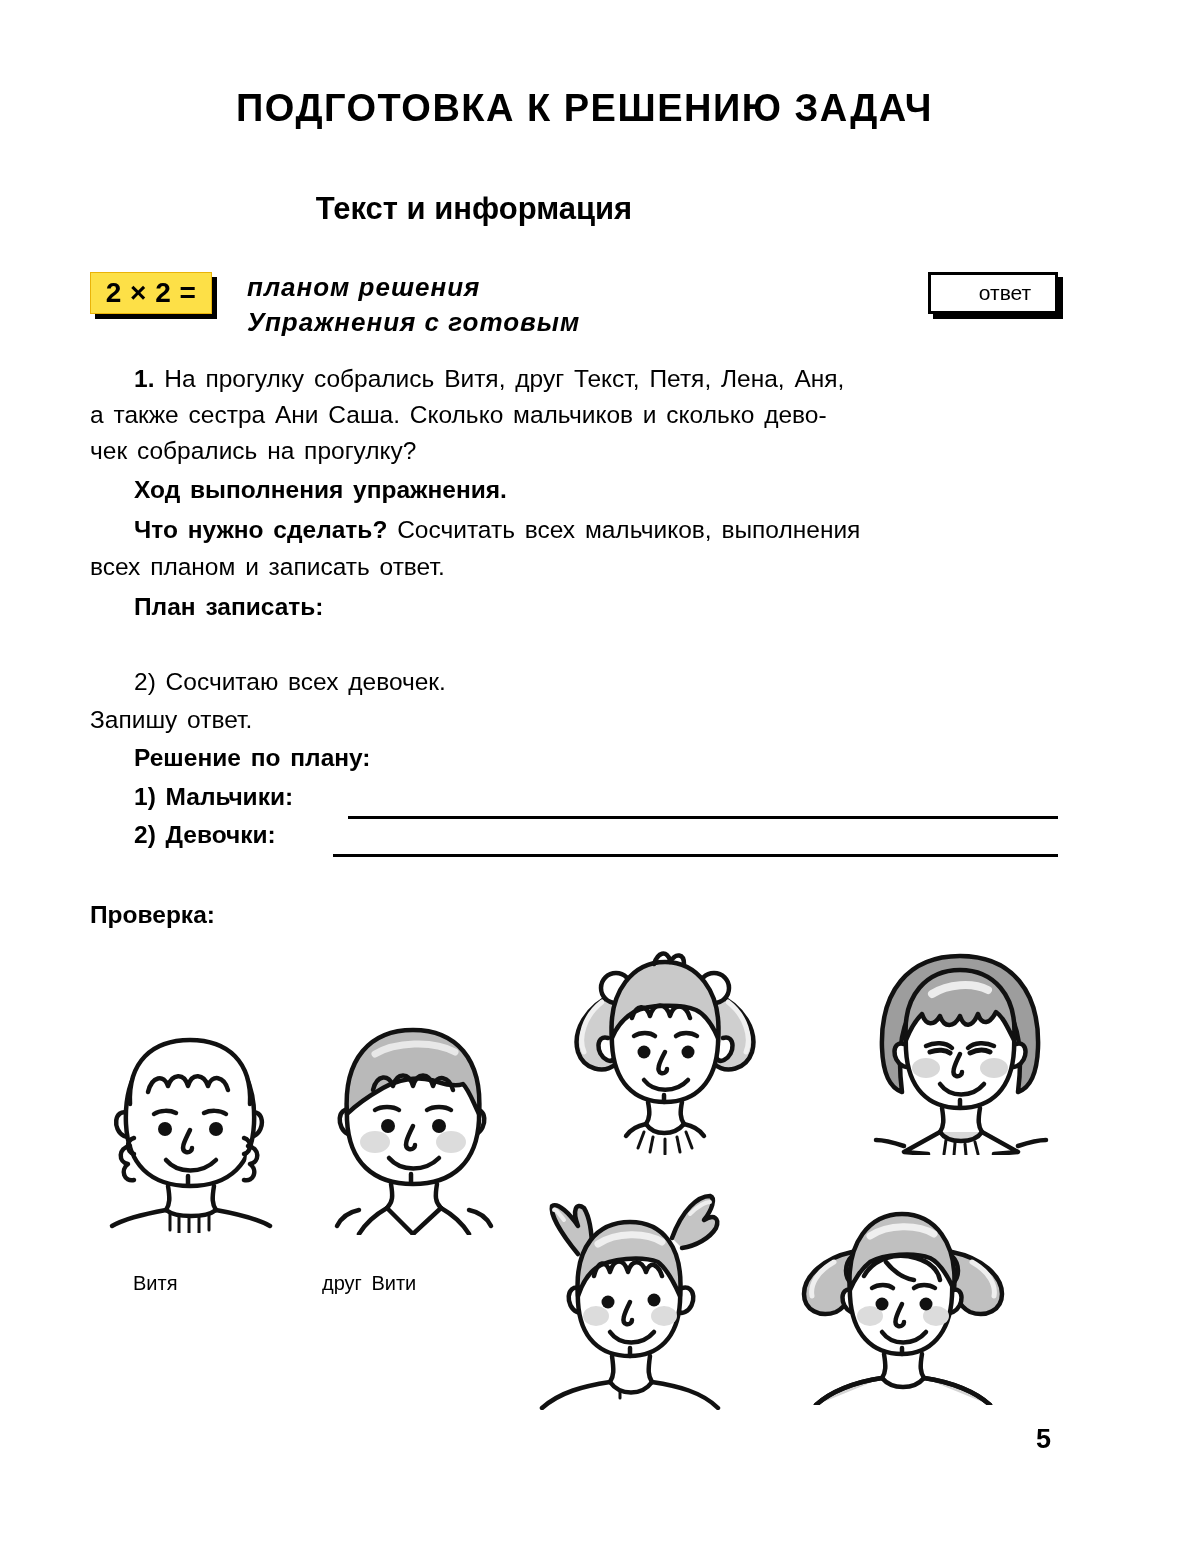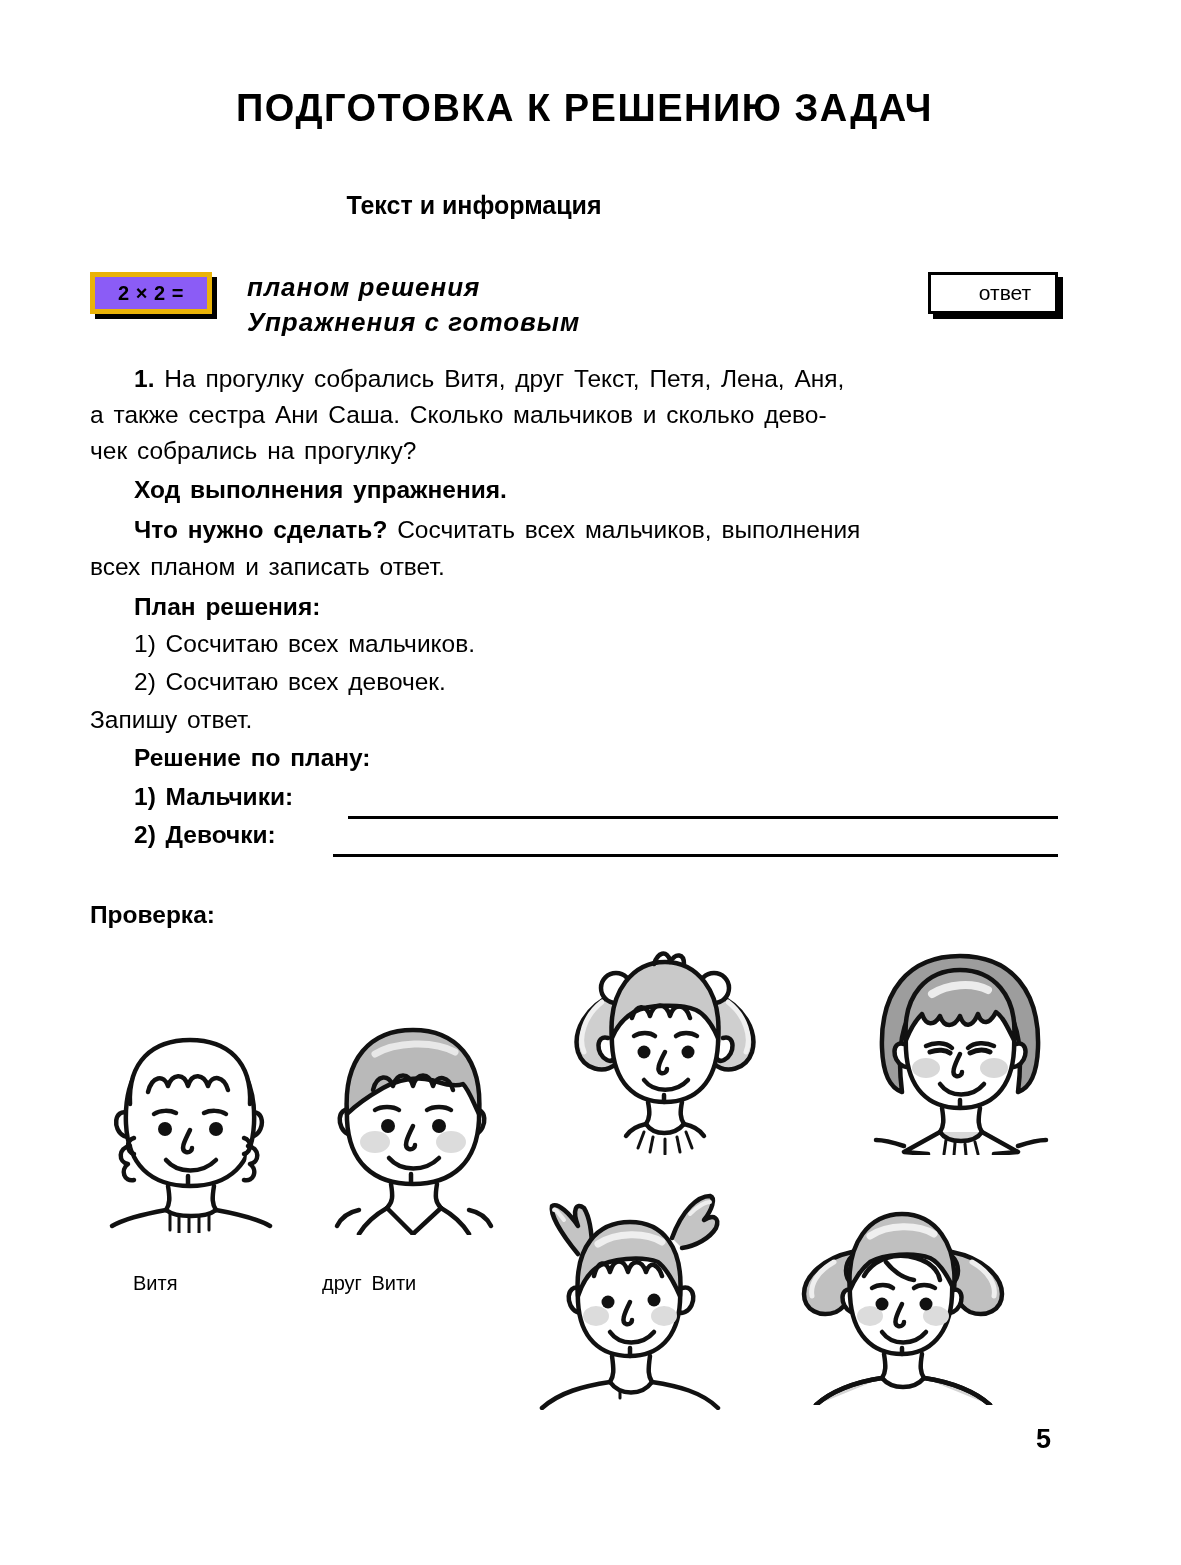--- a/index.html
+++ b/index.html
@@ -37,7 +37,7 @@
     top: 192px;
     width: 948px;
     text-align: center;
-    font-size: 25px;
+    font-size: 31px;
     font-weight: bold;
     line-height: 1.1;
   }

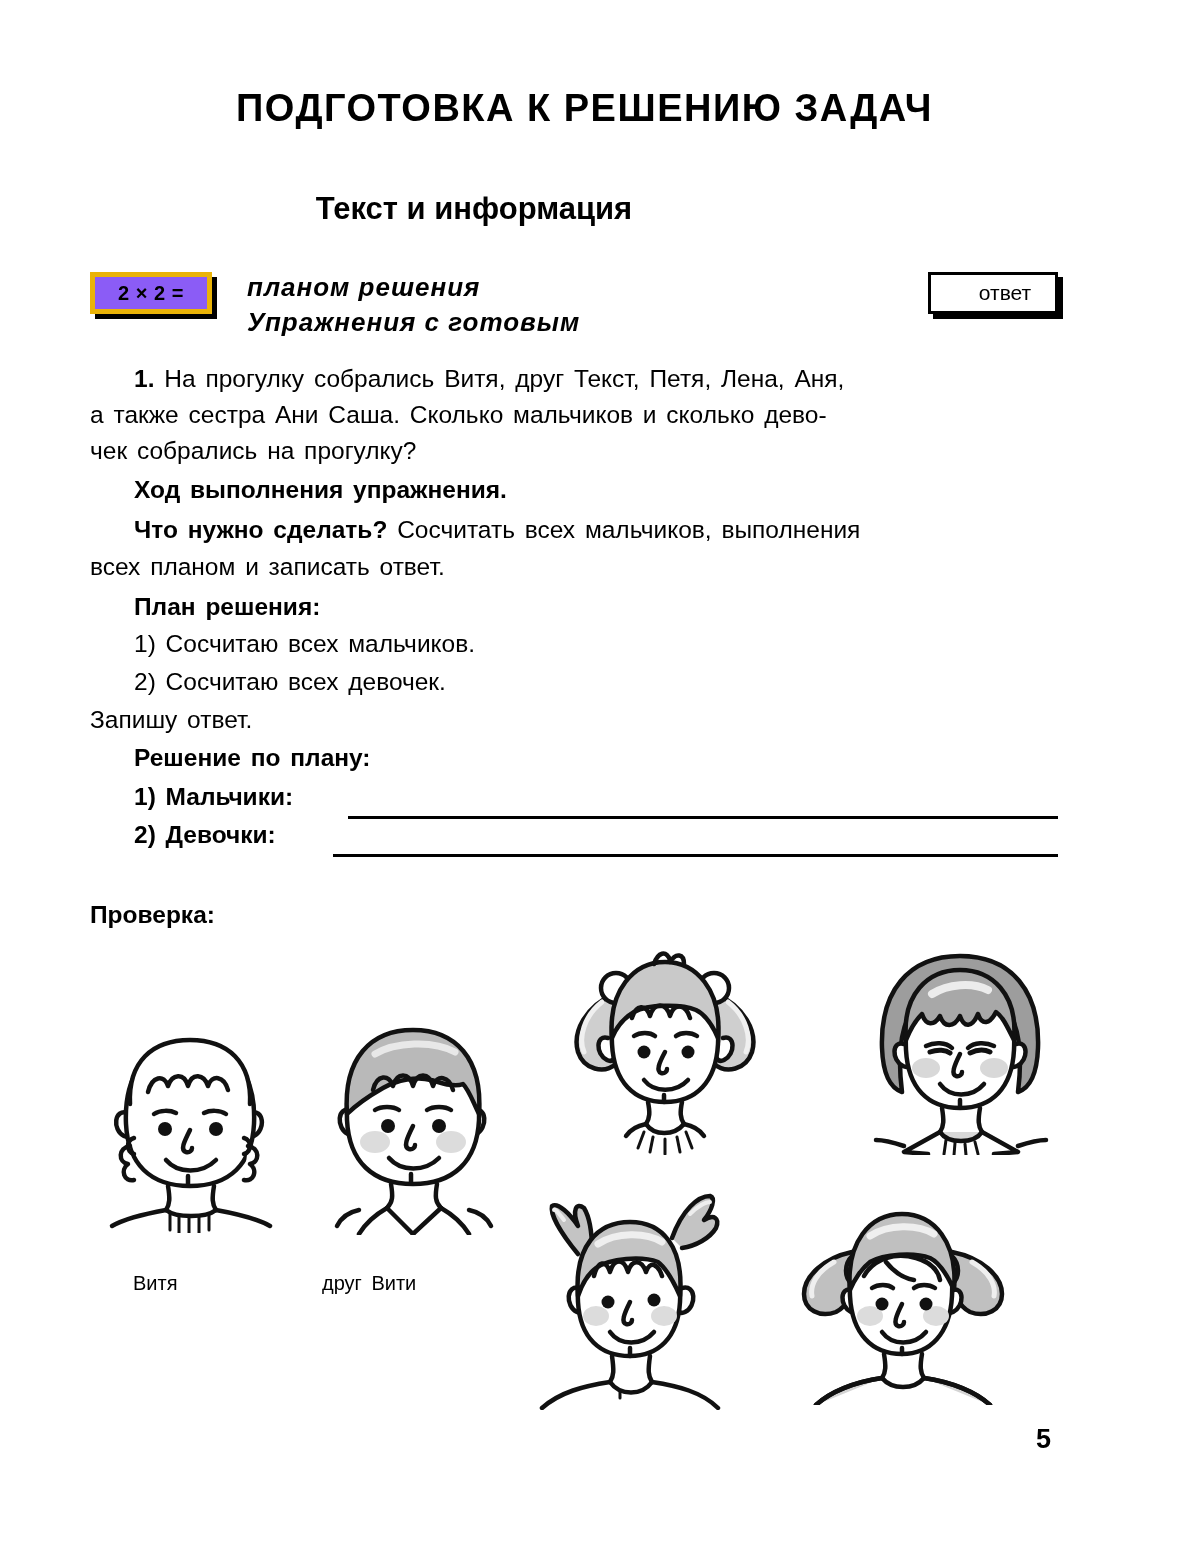--- a/index.html
+++ b/index.html
@@ -49,13 +49,13 @@
     top: 272px;
     width: 122px;
     height: 42px;
-    border: 5px solid #eab308;
-    background: #8b5cf6;
+    border: 1px solid #eab308;
+    background: #fde047;
     box-shadow: 5px 5px 0 0 #000;
     display: flex;
     align-items: center;
     justify-content: center;
-    font-size: 20px;
+    font-size: 28px;
     font-weight: bold;
     letter-spacing: 0.5px;
     box-sizing: border-box;

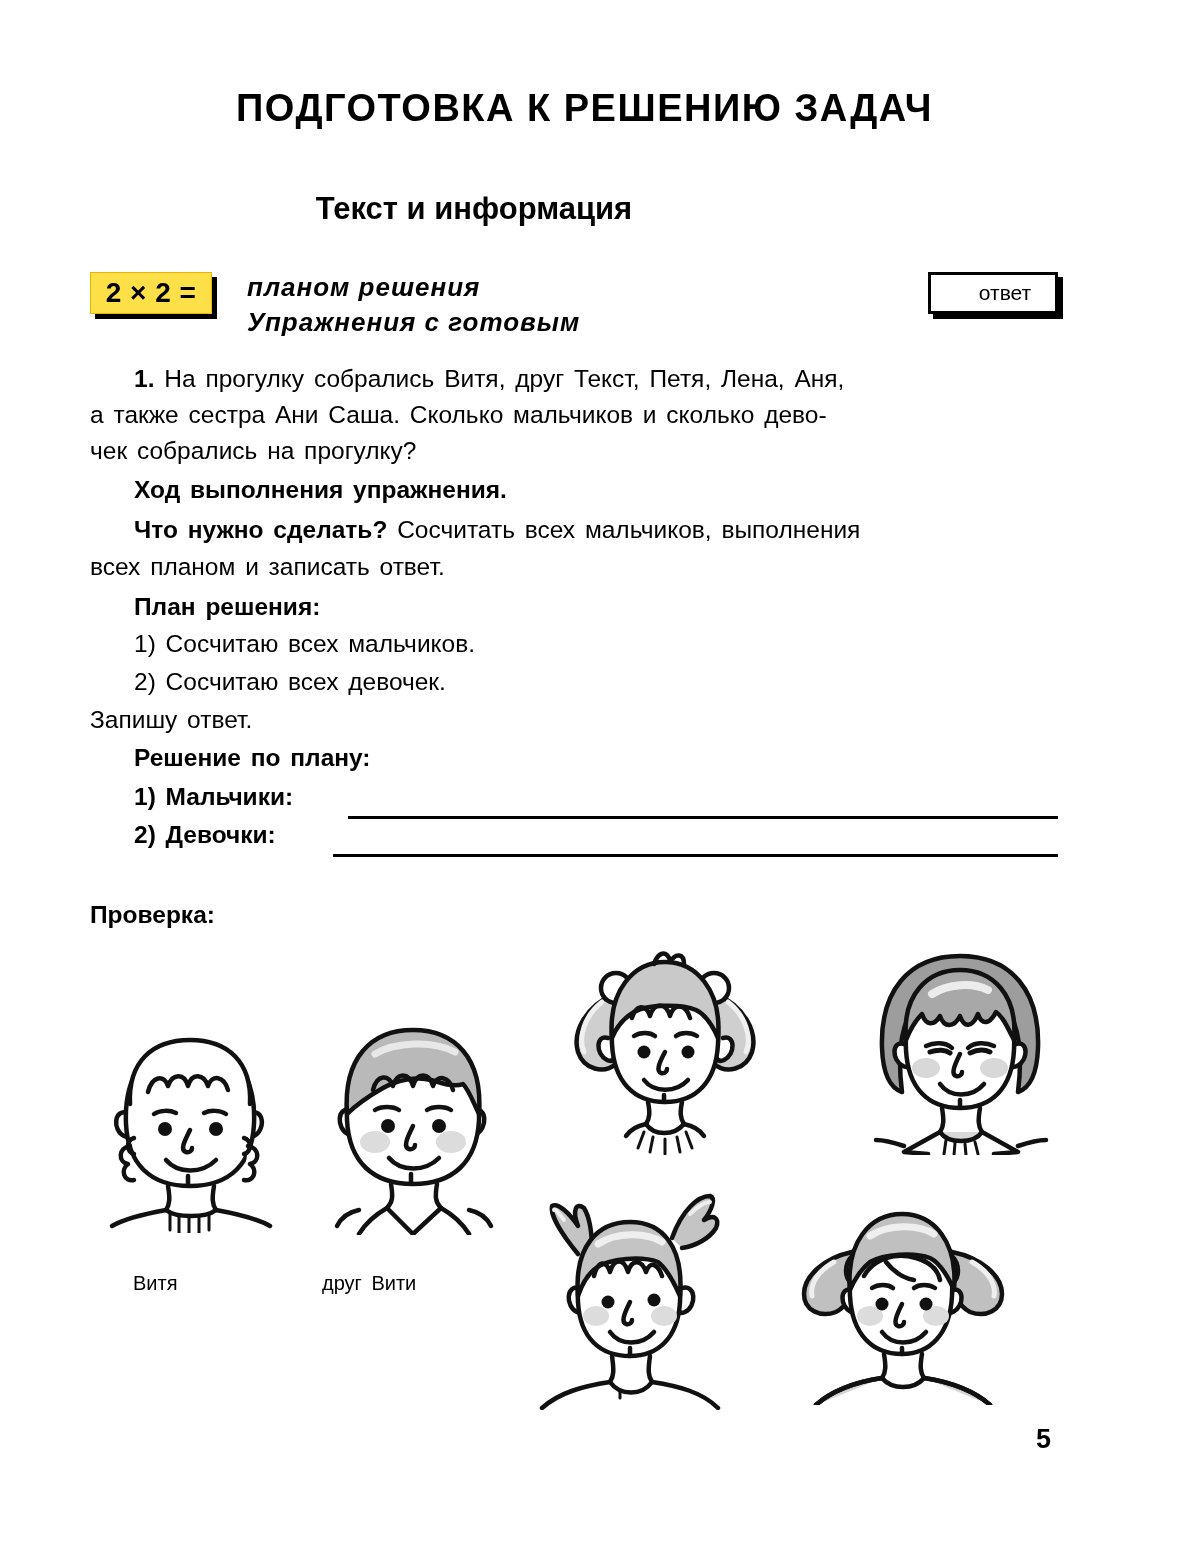--- a/index.html
+++ b/index.html
@@ -167,7 +167,7 @@
   </div>
   <div class="text-line" style="top:555px;">всех  планом  и  записать  ответ.</div>
 
-  <div class="text-line indent bold" style="top:595px;">План  решения:</div>
+  <div class="text-line indent bold" style="top:595px;">План  записать:</div>
   <div class="text-line indent" style="top:632px;">1)  Сосчитаю  всех  мальчиков.</div>
   <div class="text-line indent" style="top:670px;">2)  Сосчитаю  всех  девочек.</div>
   <div class="text-line" style="top:708px;">Запишу  ответ.</div>

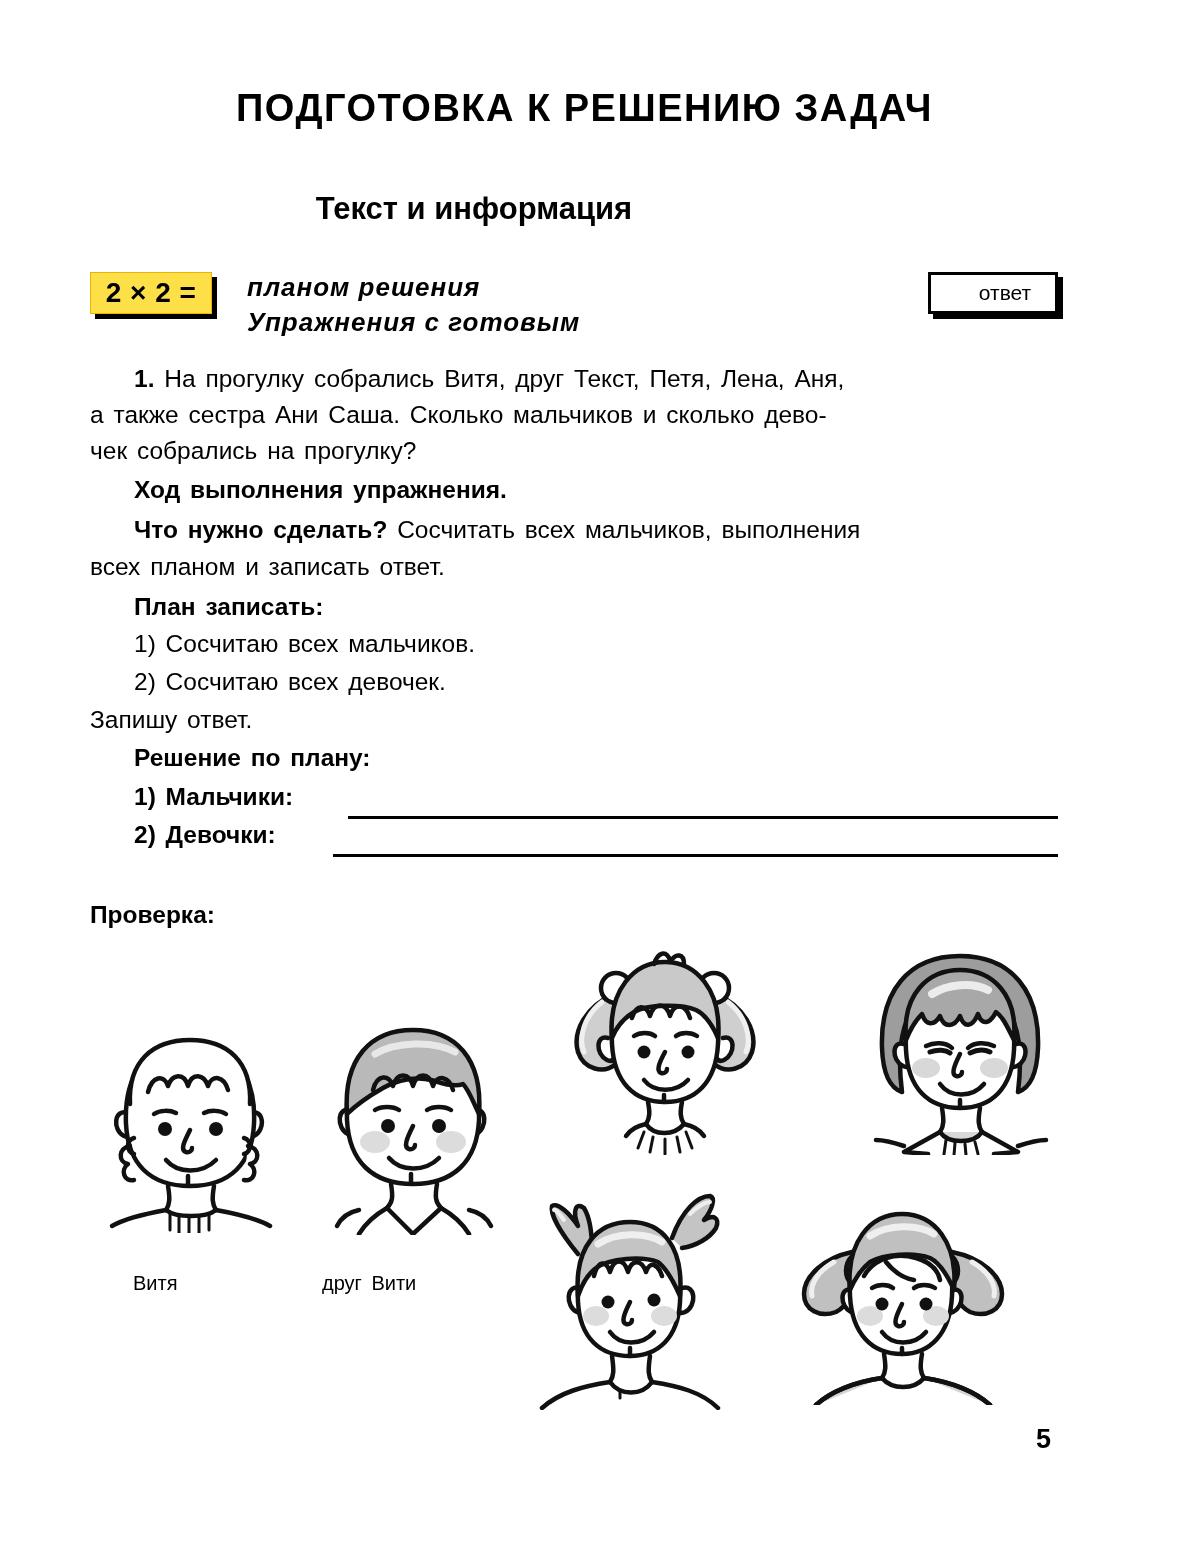--- a/index.html
+++ b/index.html
@@ -168,7 +168,6 @@
   <div class="text-line" style="top:555px;">всех  планом  и  записать  ответ.</div>
 
   <div class="text-line indent bold" style="top:595px;">План  записать:</div>
-  <div class="text-line indent" style="top:632px;">1)  Сосчитаю  всех  мальчиков.</div>
   <div class="text-line indent" style="top:670px;">2)  Сосчитаю  всех  девочек.</div>
   <div class="text-line" style="top:708px;">Запишу  ответ.</div>
 

